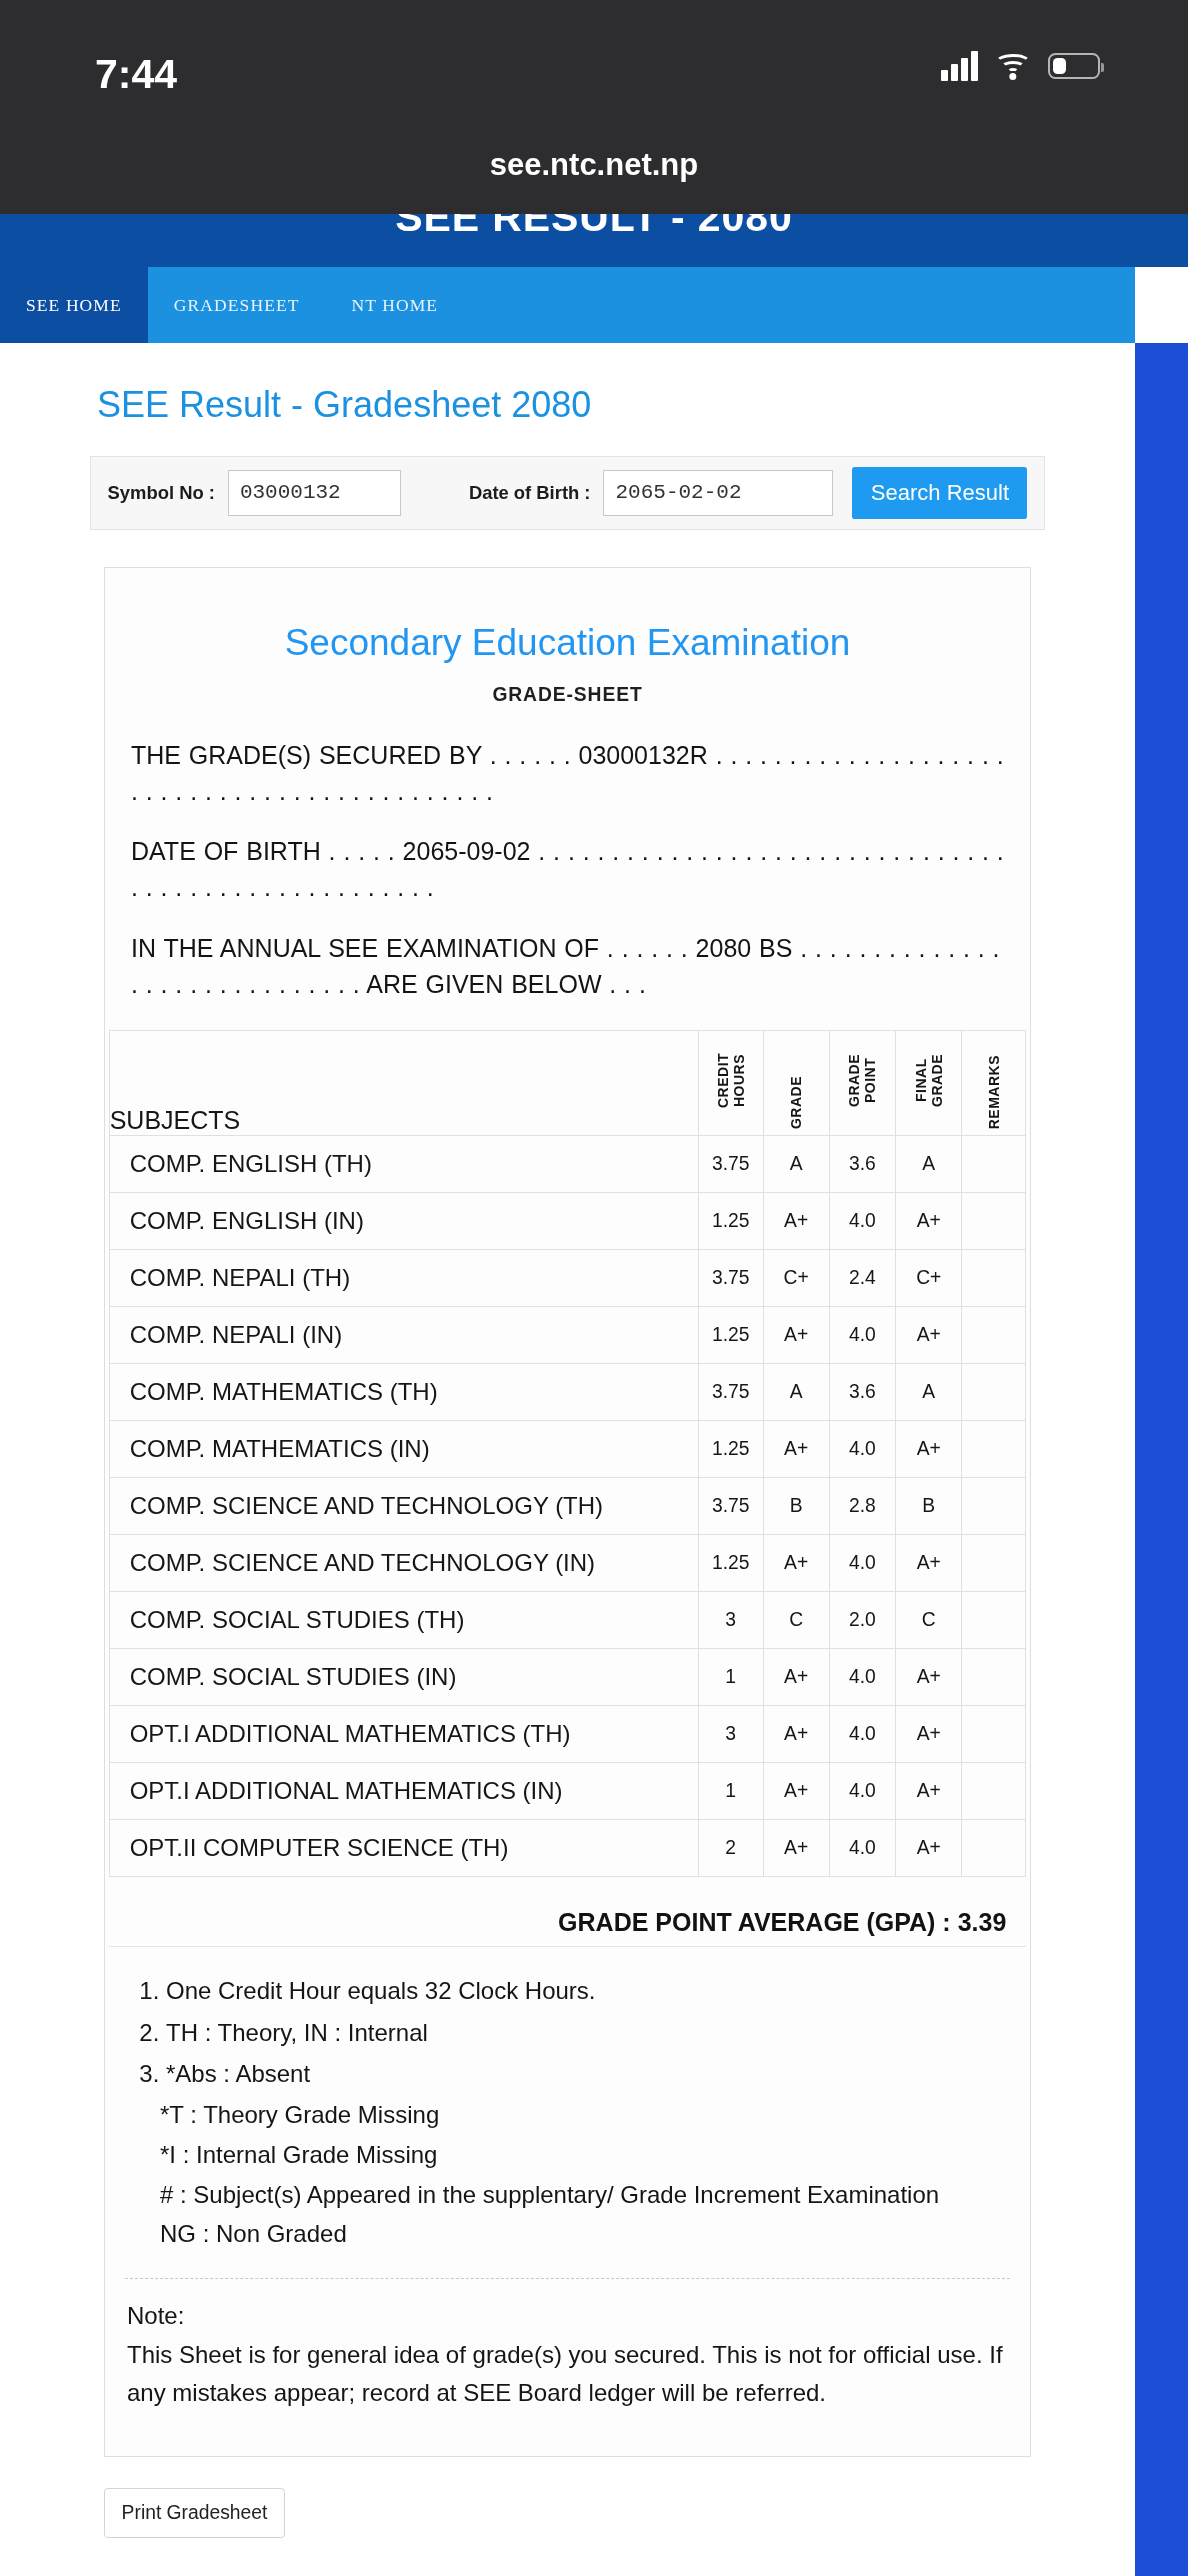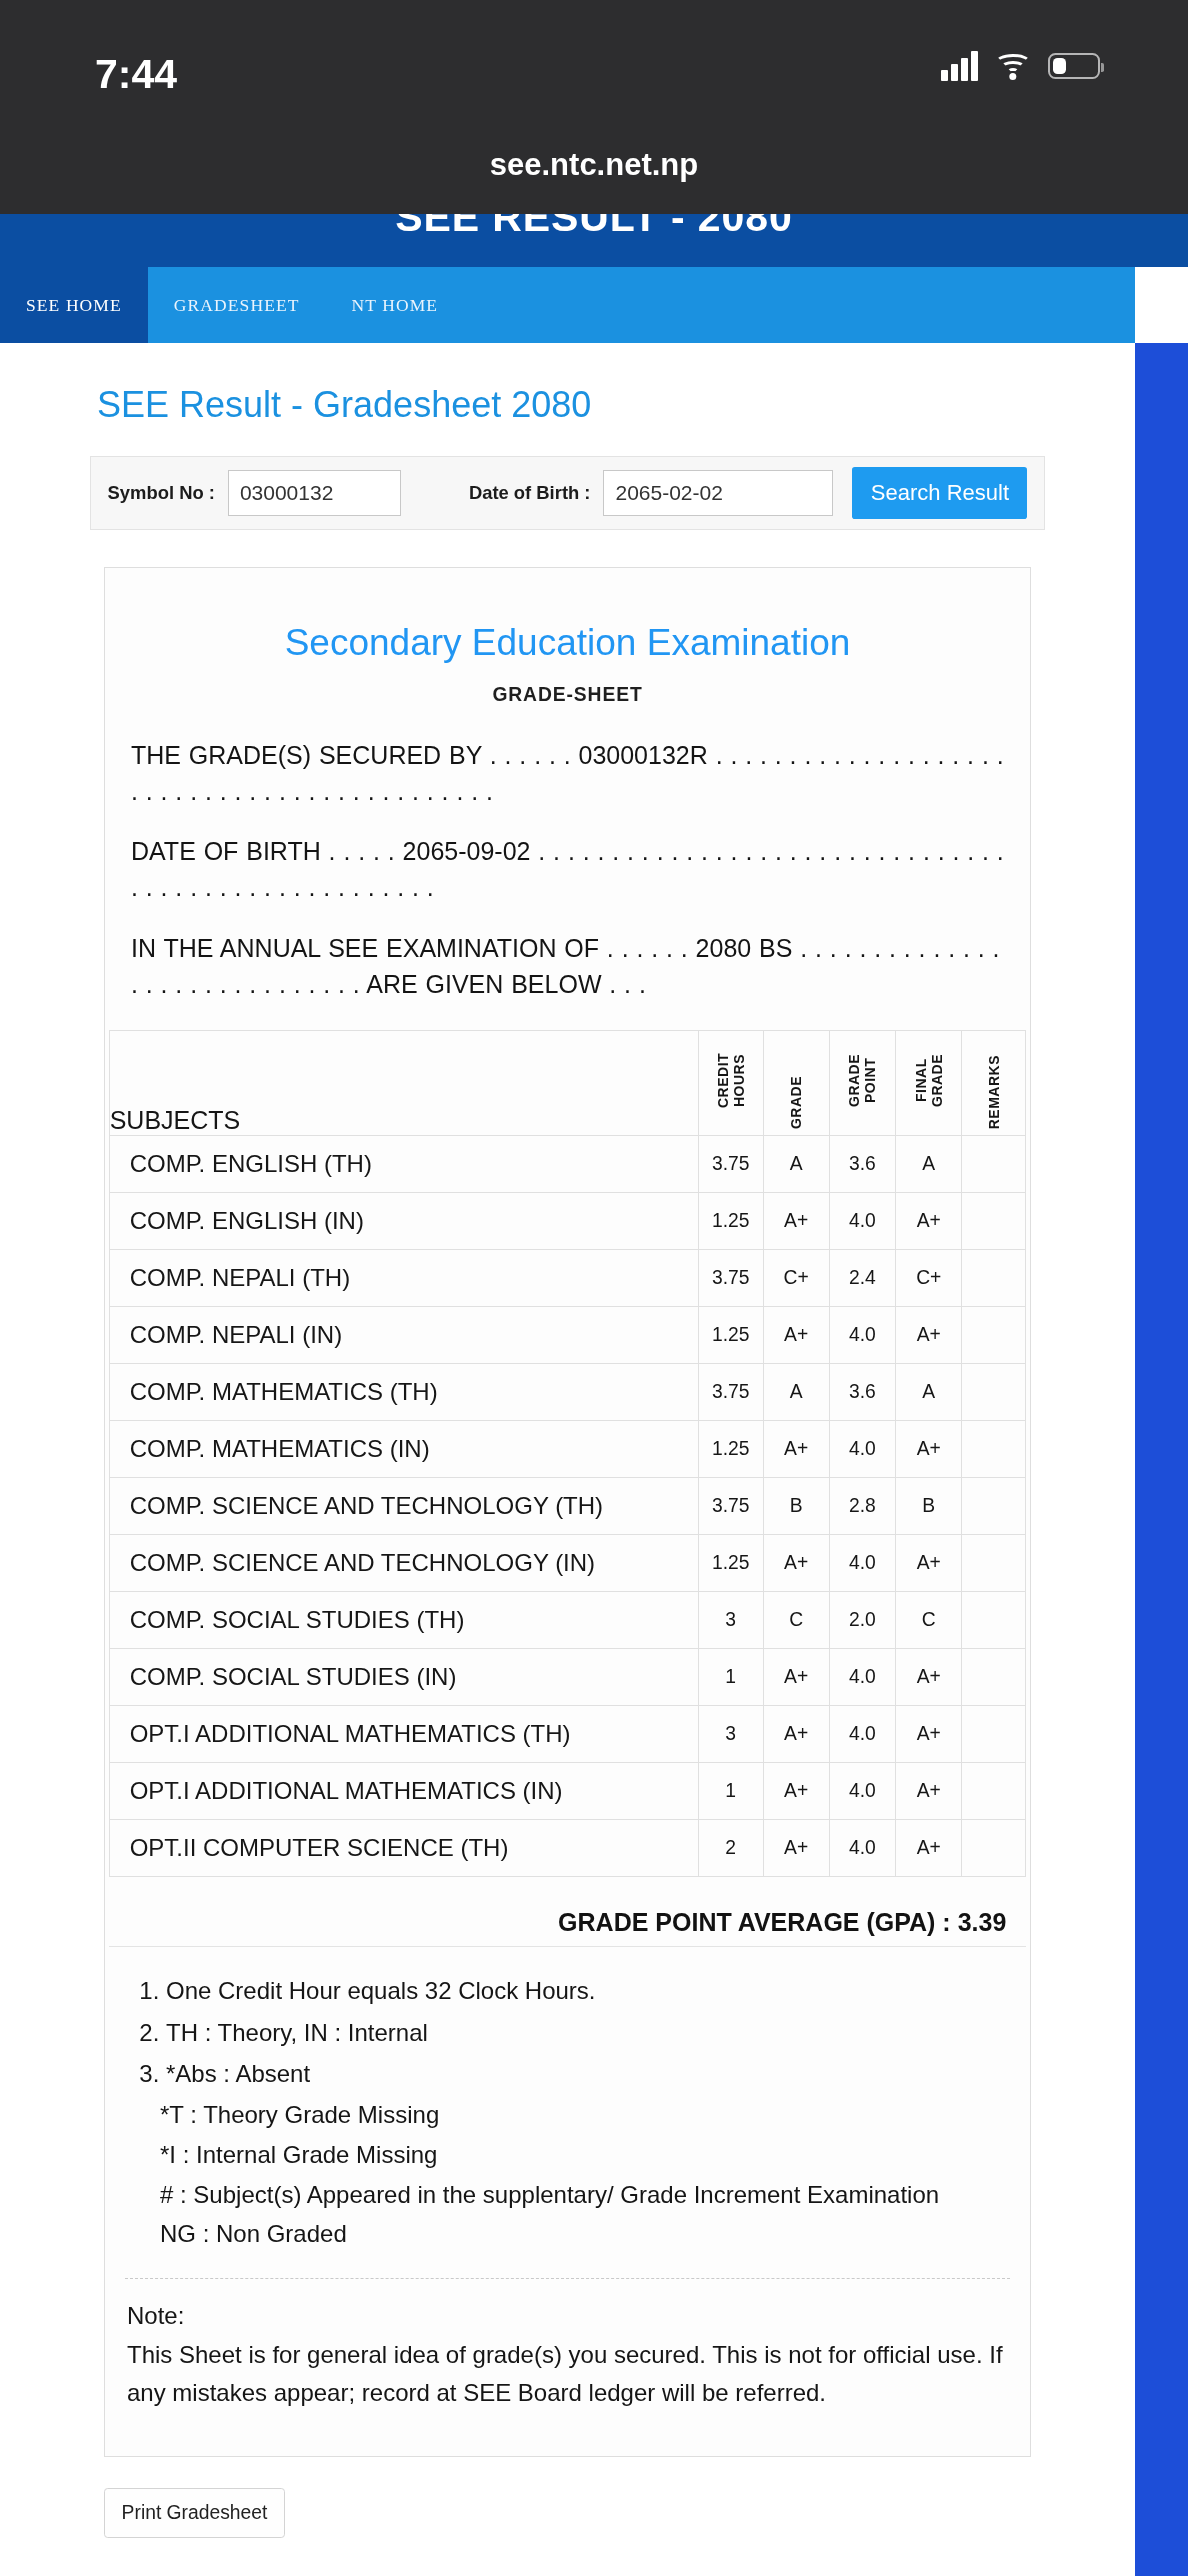--- a/index.html
+++ b/index.html
@@ -178,7 +178,7 @@
     font-size: 21px;
     color: #333333;
     padding: 8px 11px;
-    font-family: Liberation Sans, sans-serif;
+    font-family: Liberation Mono, monospace;
   }
   #symbol-input { width: 173px; }
   #dob-input { width: 230px; margin-right: 0; }

